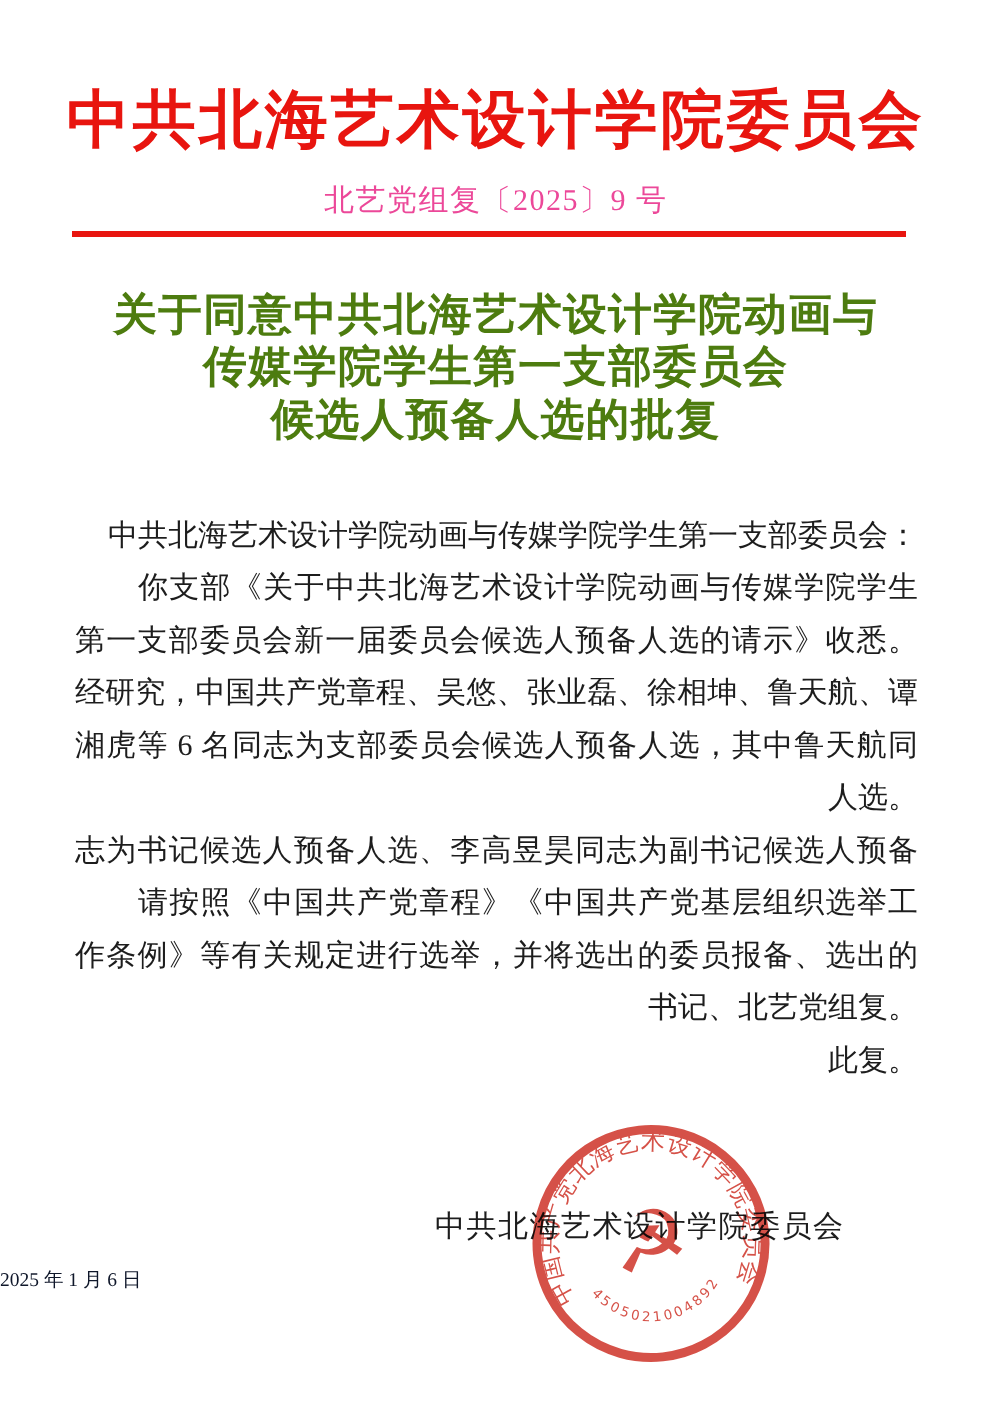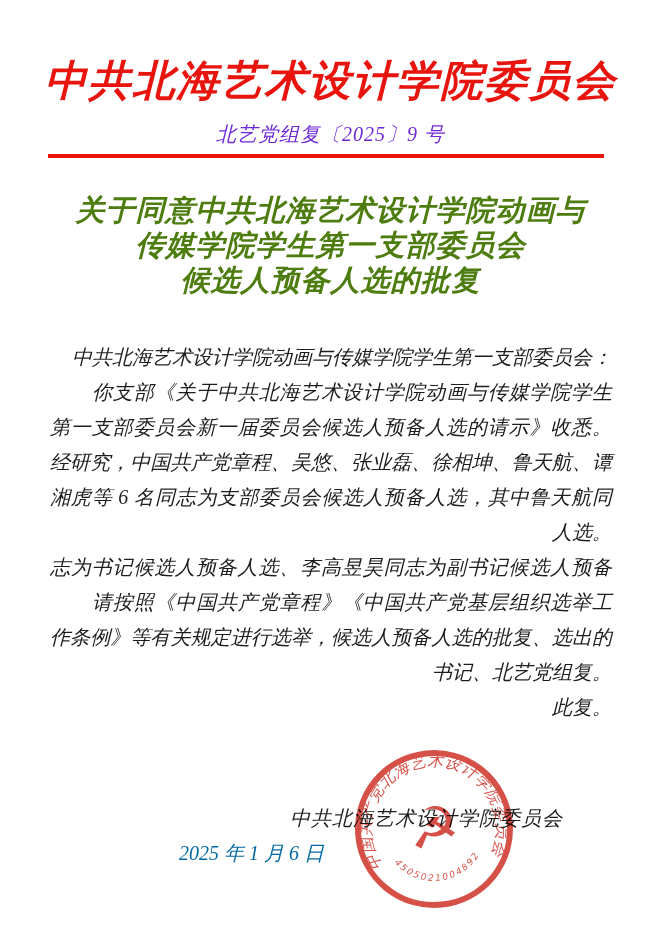--- a/index.html
+++ b/index.html
@@ -8,7 +8,6 @@
     overflow:hidden;
     font-family:"Liberation Serif","DejaVu Serif",serif;
     color:#1a1a1a;
-    font-style:italic;
   }
   .header-title {
     position:absolute; top:56px; left:0; width:661px;

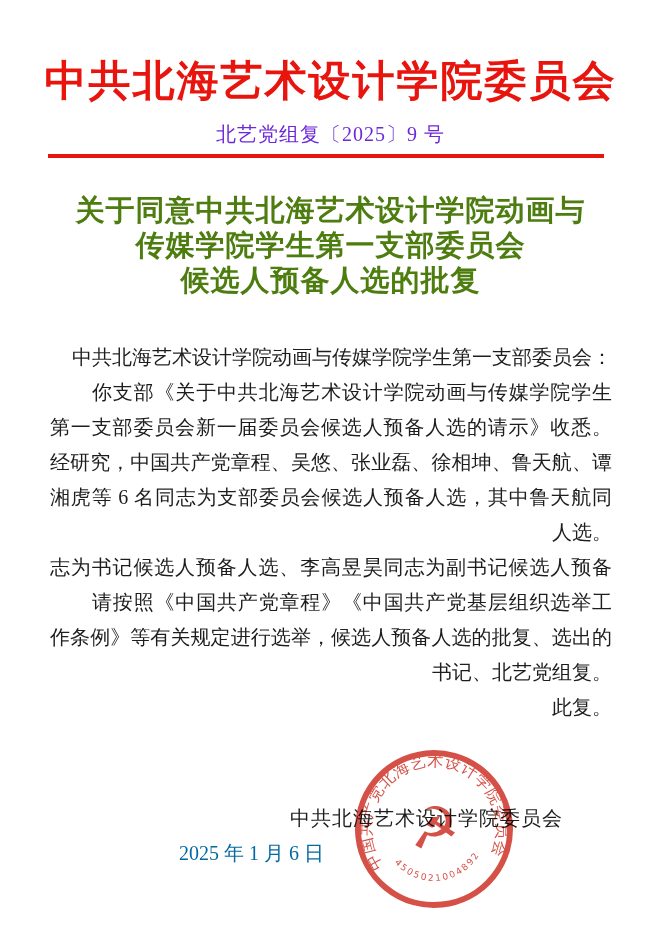--- a/index.html
+++ b/index.html
@@ -17,7 +17,7 @@
   }
   .doc-number {
     position:absolute; top:121px; left:0; width:661px;
-    text-align:center; font-size:20px; color:#6d28d9;
+    text-align:center; font-size:20px; color:#ec4899;
     letter-spacing:1px; line-height:26px; white-space:nowrap;
   }
   .red-rule {

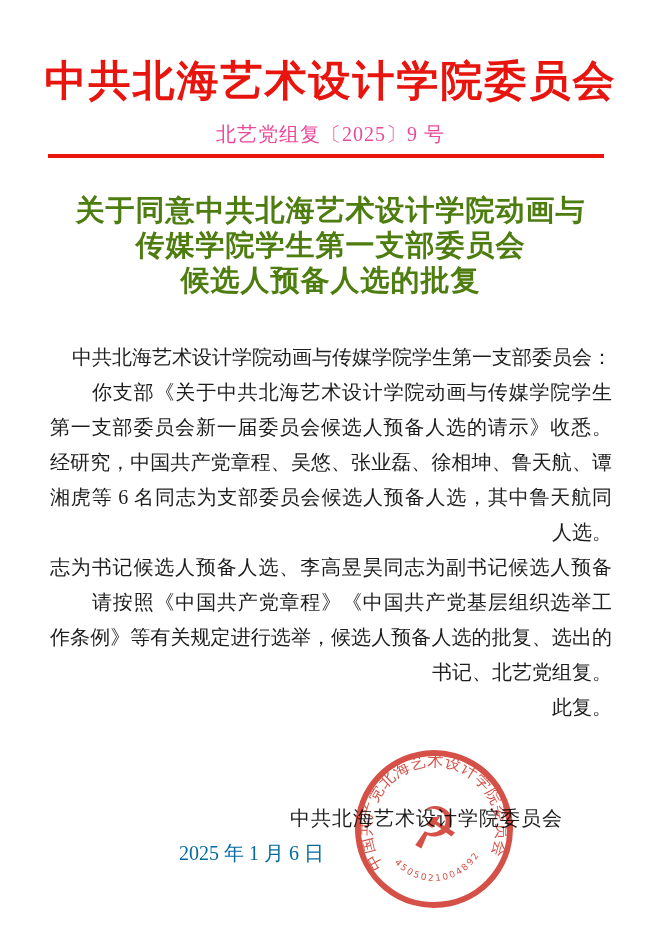--- a/index.html
+++ b/index.html
@@ -82,7 +82,7 @@
     <div class="l">人选。</div>
     <div class="l fill">志为书记候选人预备人选、李高昱昊同志为副书记候选人预备</div>
     <div class="l ind fill">请按照《中国共产党章程》《中国共产党基层组织选举工</div>
-    <div class="l fill">作条例》等有关规定进行选举，候选人预备人选的批复、选出的</div>
+    <div class="l fill">作条例》等有关规定进行选举，并将选出的委员报备、选出的</div>
     <div class="l">书记、北艺党组复。</div>
     <div class="l ind">此复。</div>
   </div>

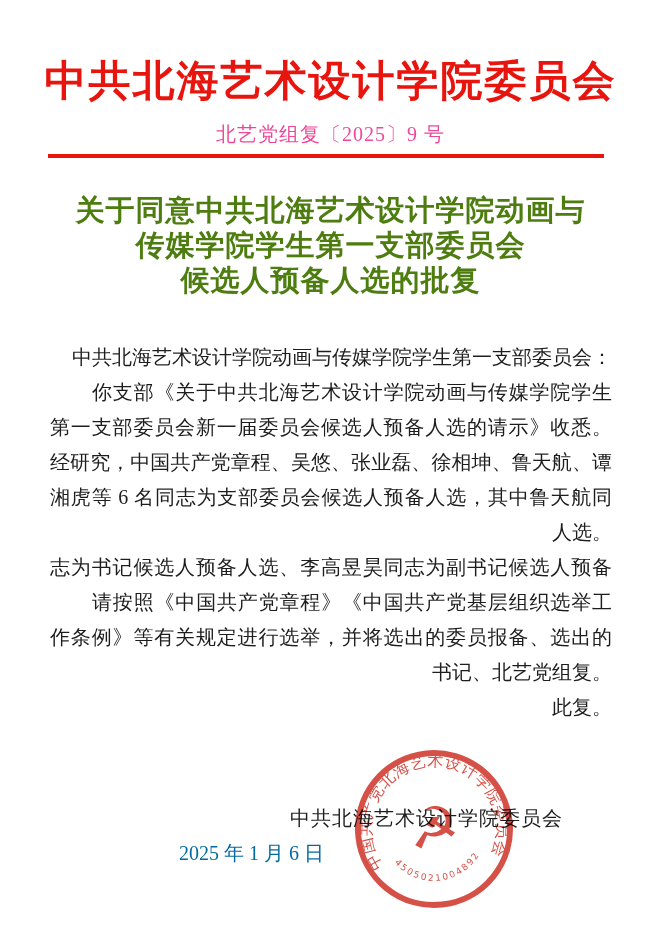--- a/index.html
+++ b/index.html
@@ -46,8 +46,8 @@
   }
   .date {
     position:absolute; top:839px; left:0; right:158px;
-    text-align:center; font-size:20px; line-height:28px;
-    white-space:nowrap; color:#0369a1;
+    text-align:left; font-size:13px; line-height:28px;
+    white-space:nowrap; color:#0f172a;
   }
   .seal {
     position:absolute; left:352px; top:747px; width:164px; height:164px;

